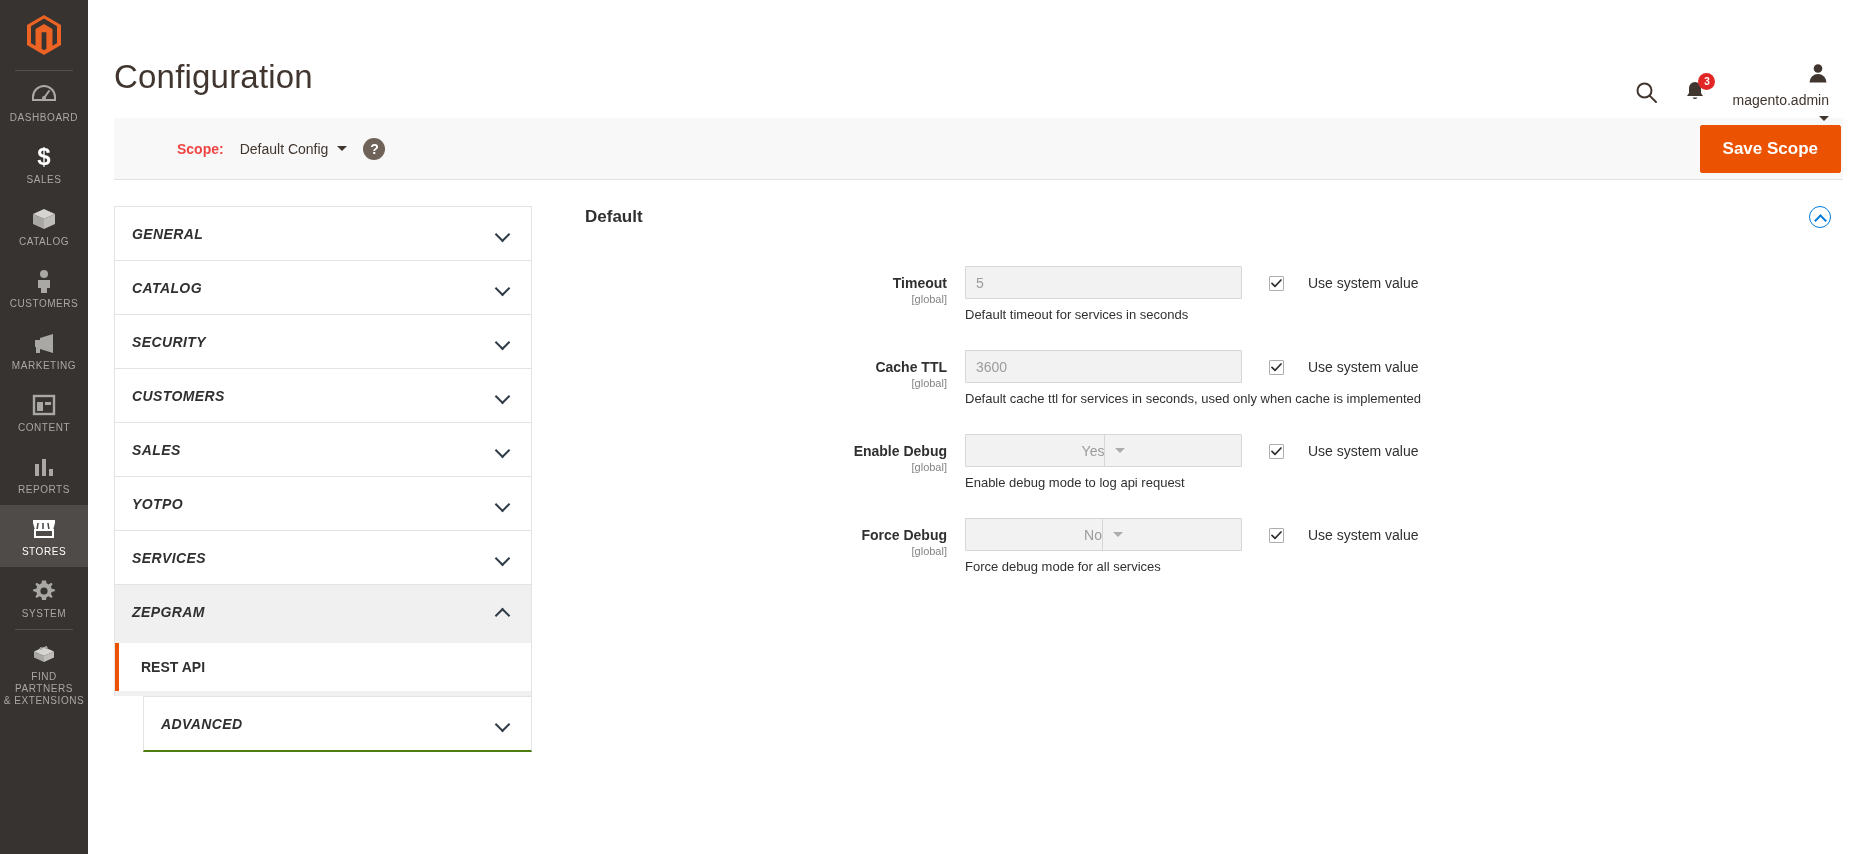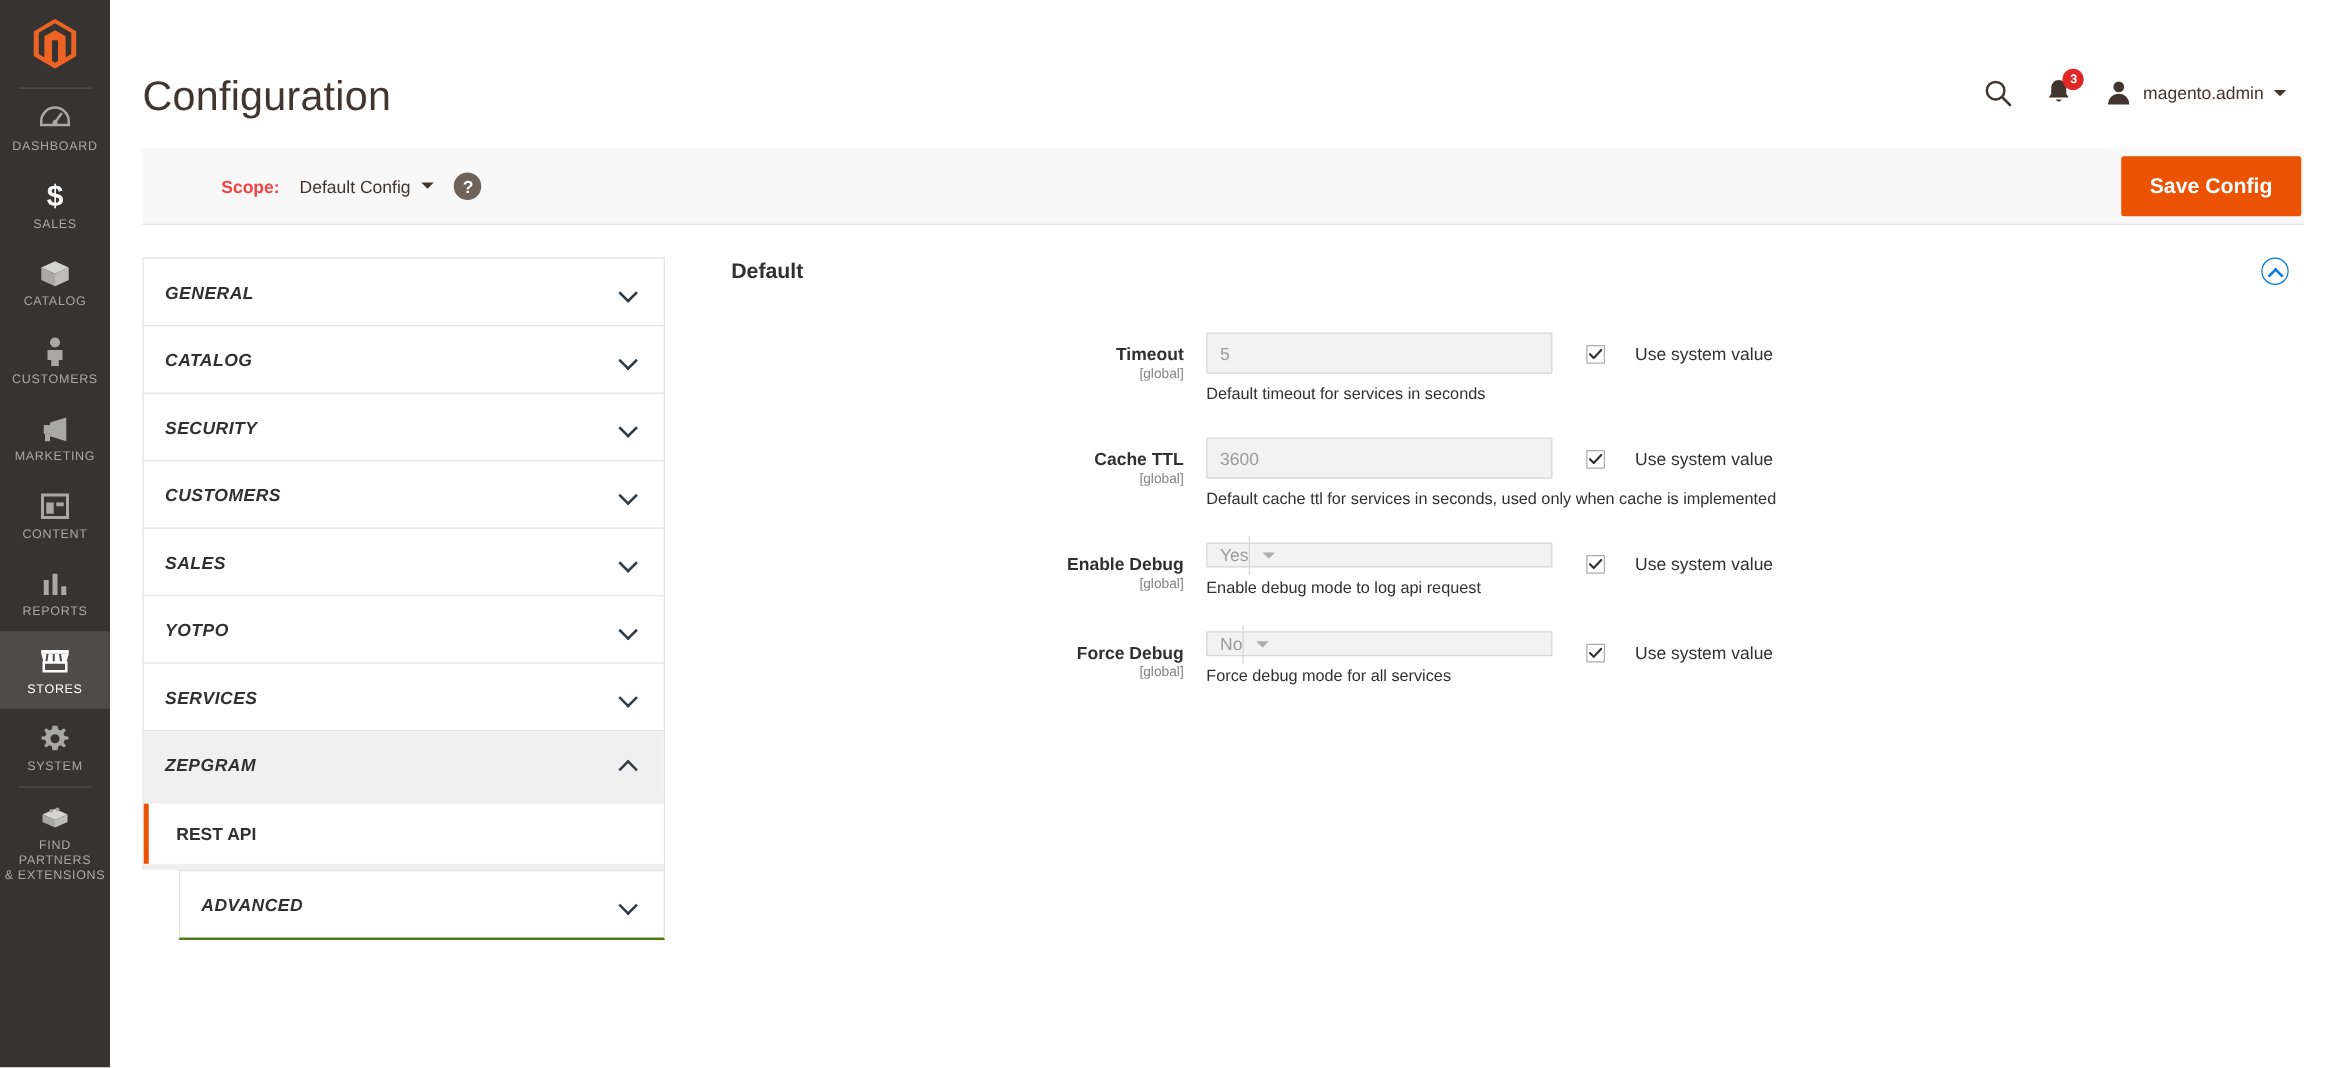--- a/index.html
+++ b/index.html
@@ -65,7 +65,7 @@
     display: flex; align-items: center; justify-content: center;
     padding: 0 4px;
   }
-  .user-box { display: flex; align-items: center; gap: 8px; cursor: pointer; }
+  .user-box { display: flex; align-items: flex-end; gap: 8px; cursor: pointer; flex-direction: column; }
   .user-name { font-size: 14px; color: #41362f; }
   .caret-dn {
     width: 0; height: 0;

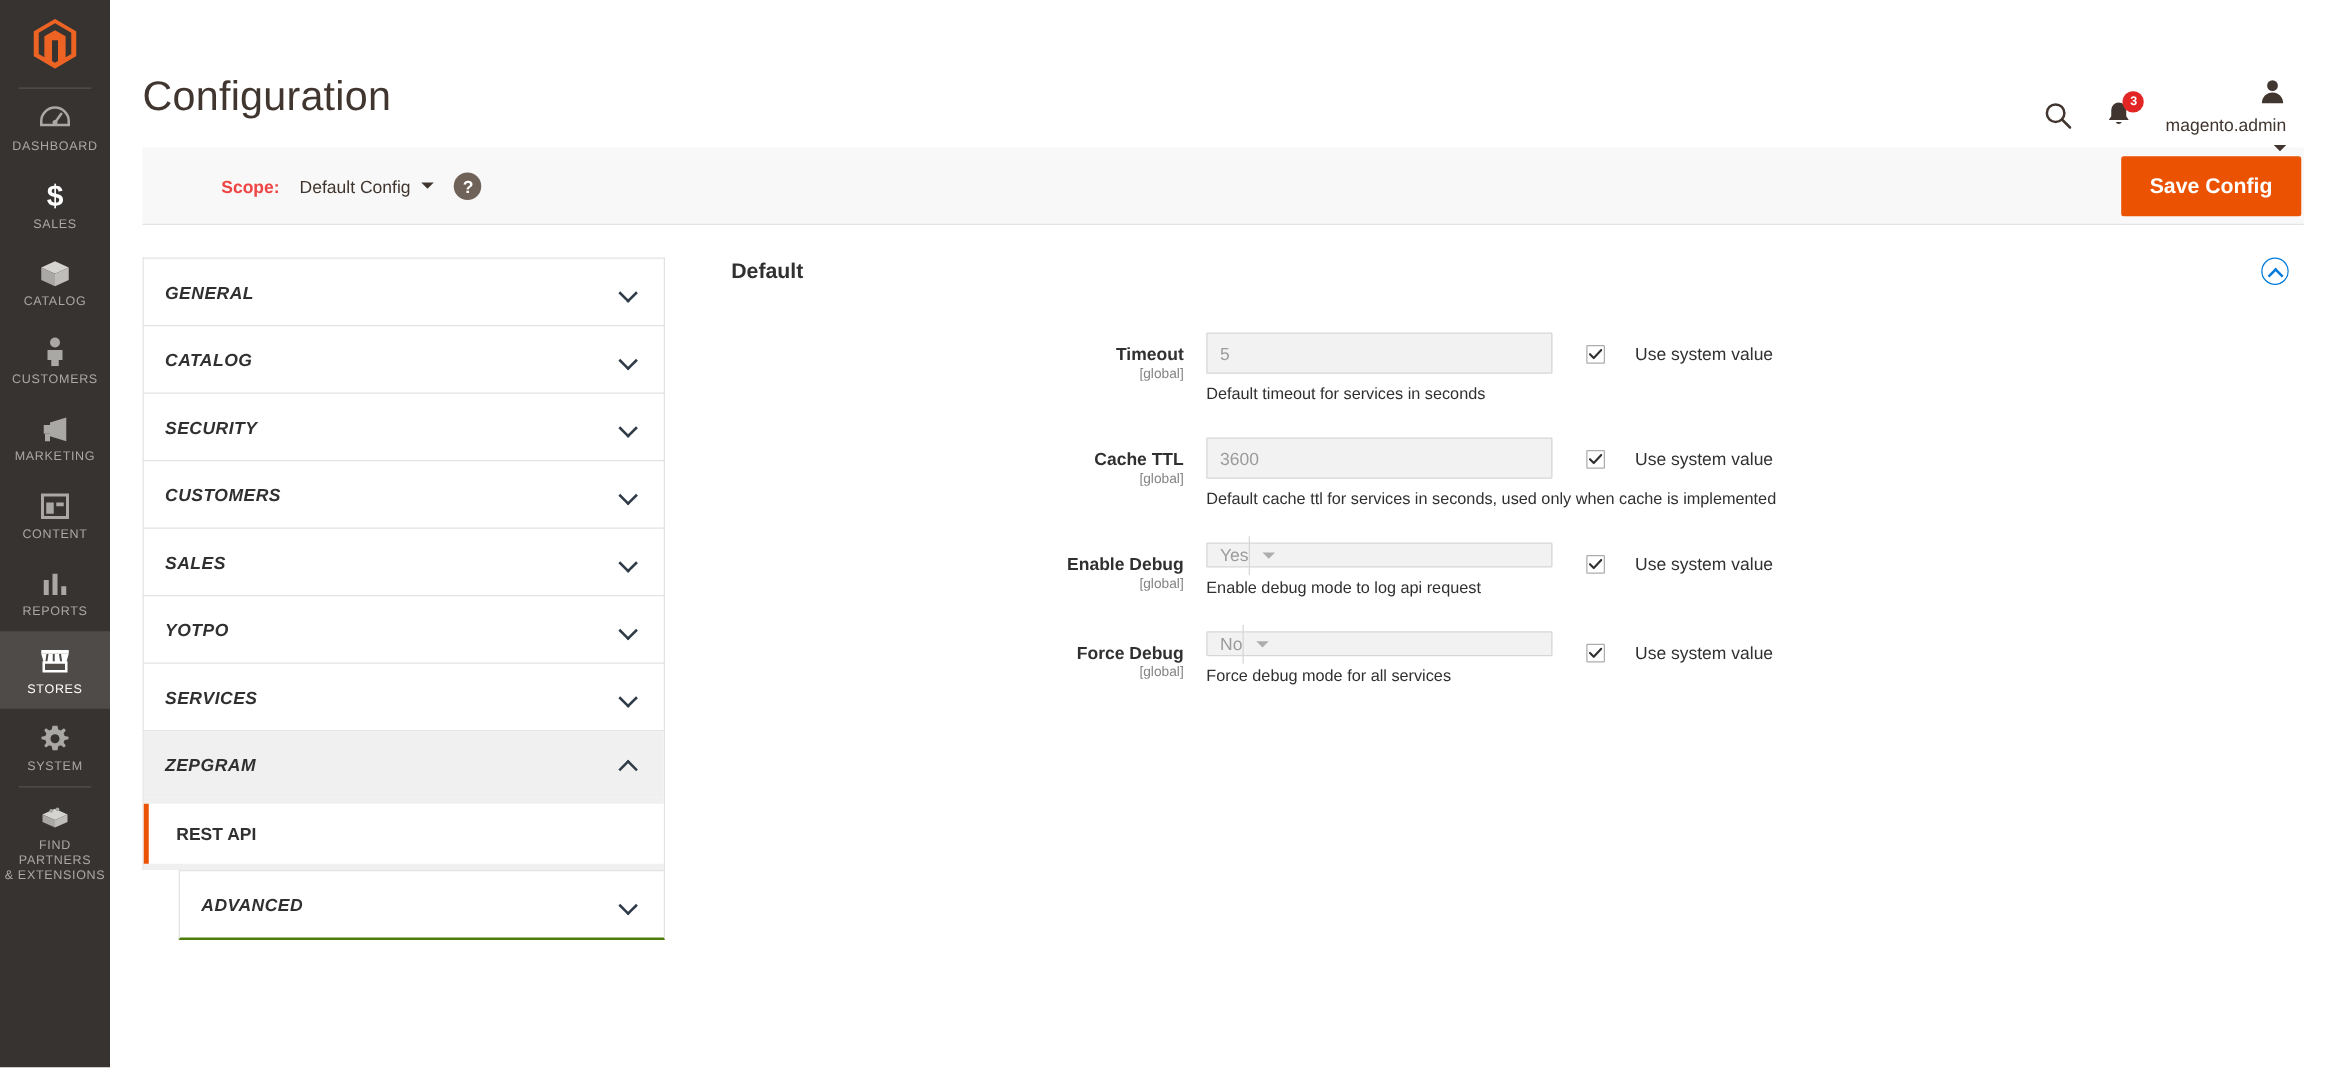--- a/index.html
+++ b/index.html
@@ -381,7 +381,7 @@
         </span>
         <span class="help-icon">?</span>
       </div>
-      <button class="save-btn">Save Config</button>
+      <button class="save-btn">Save Scope</button>
     </div>
 
     <div class="content">

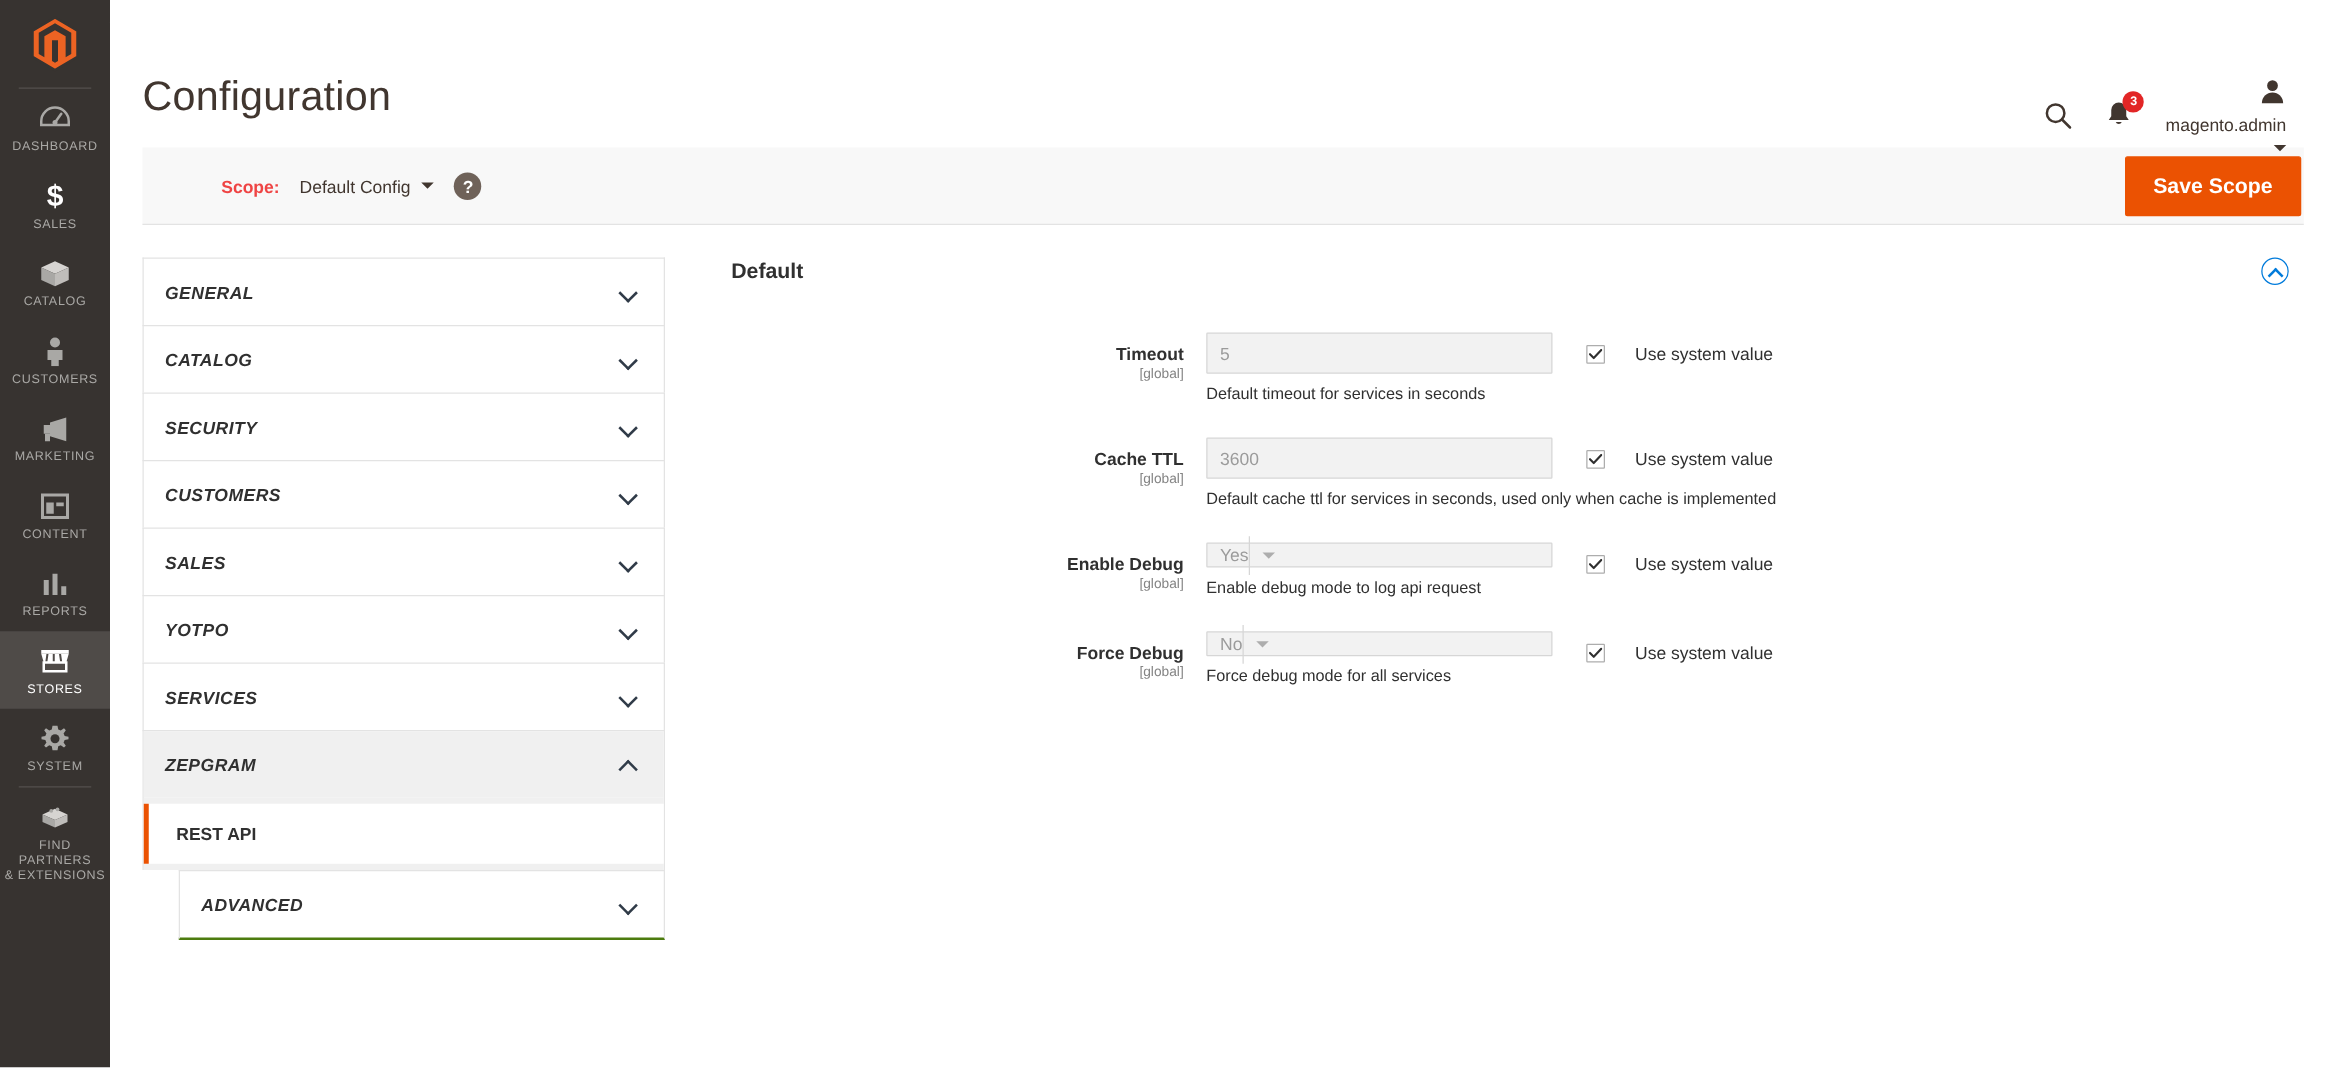--- a/index.html
+++ b/index.html
@@ -175,9 +175,9 @@
     font-family: "Liberation Sans", sans-serif;
   }
   .f-select {
-    width: 277px; height: 20px;
+    width: 277px; height: 33px;
     background: #f2f2f2; border: 1px solid #d6d6d6; border-radius: 1px;
-    display: flex; align-items: center; justify-content: flex-start;
+    display: flex; align-items: center; justify-content: center;
     font-size: 14px; color: #9b9b9b; cursor: default;
   }
   .f-select .sv { padding-left: 10px; }

